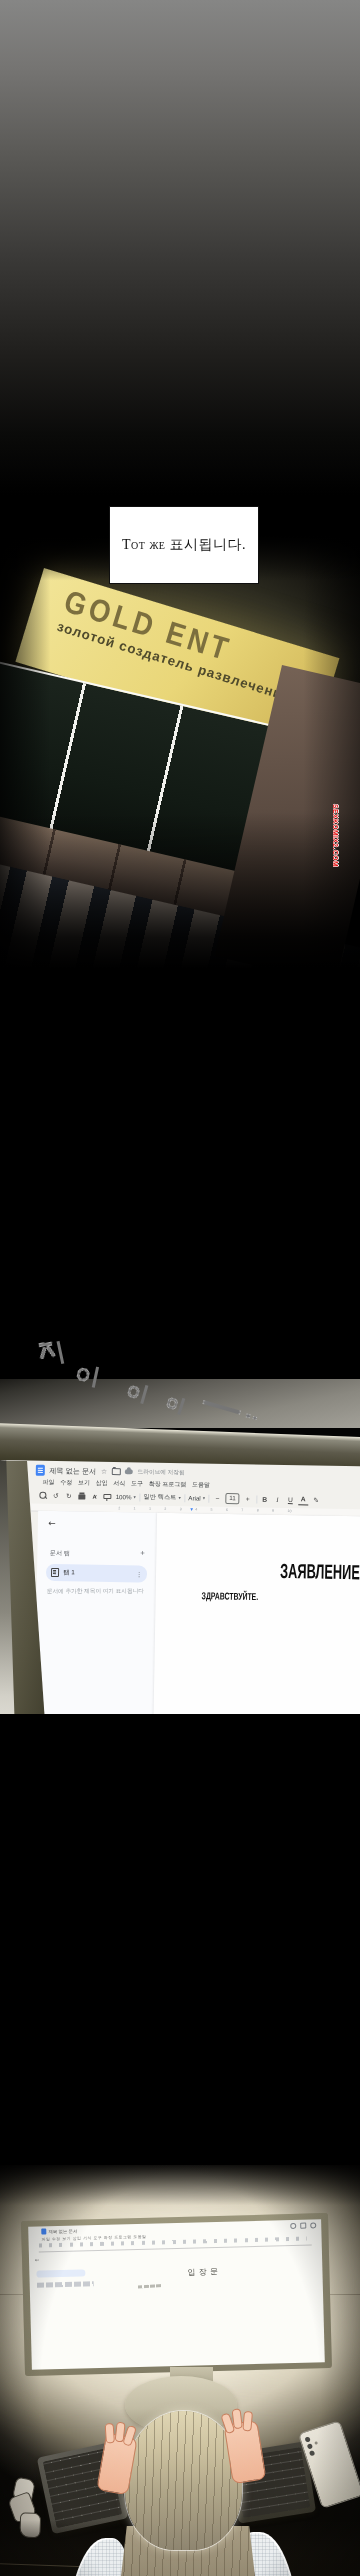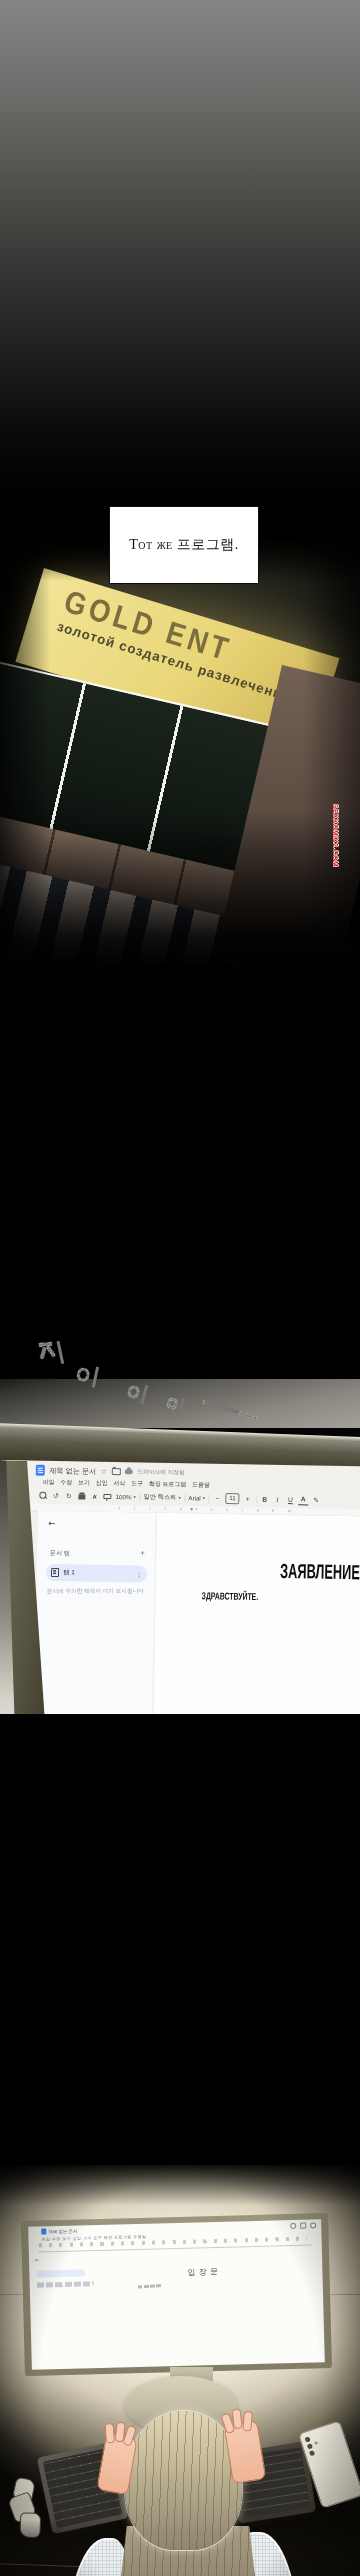--- a/index.html
+++ b/index.html
@@ -204,7 +204,7 @@
   <div id="sky" class="abs"></div>
 
   <div id="caption-box" class="abs">
-    <span>Тот же 프로그램.</span>
+    <span>Тот же 표시됩니다.</span>
   </div>
 
   <div id="building" class="abs">

